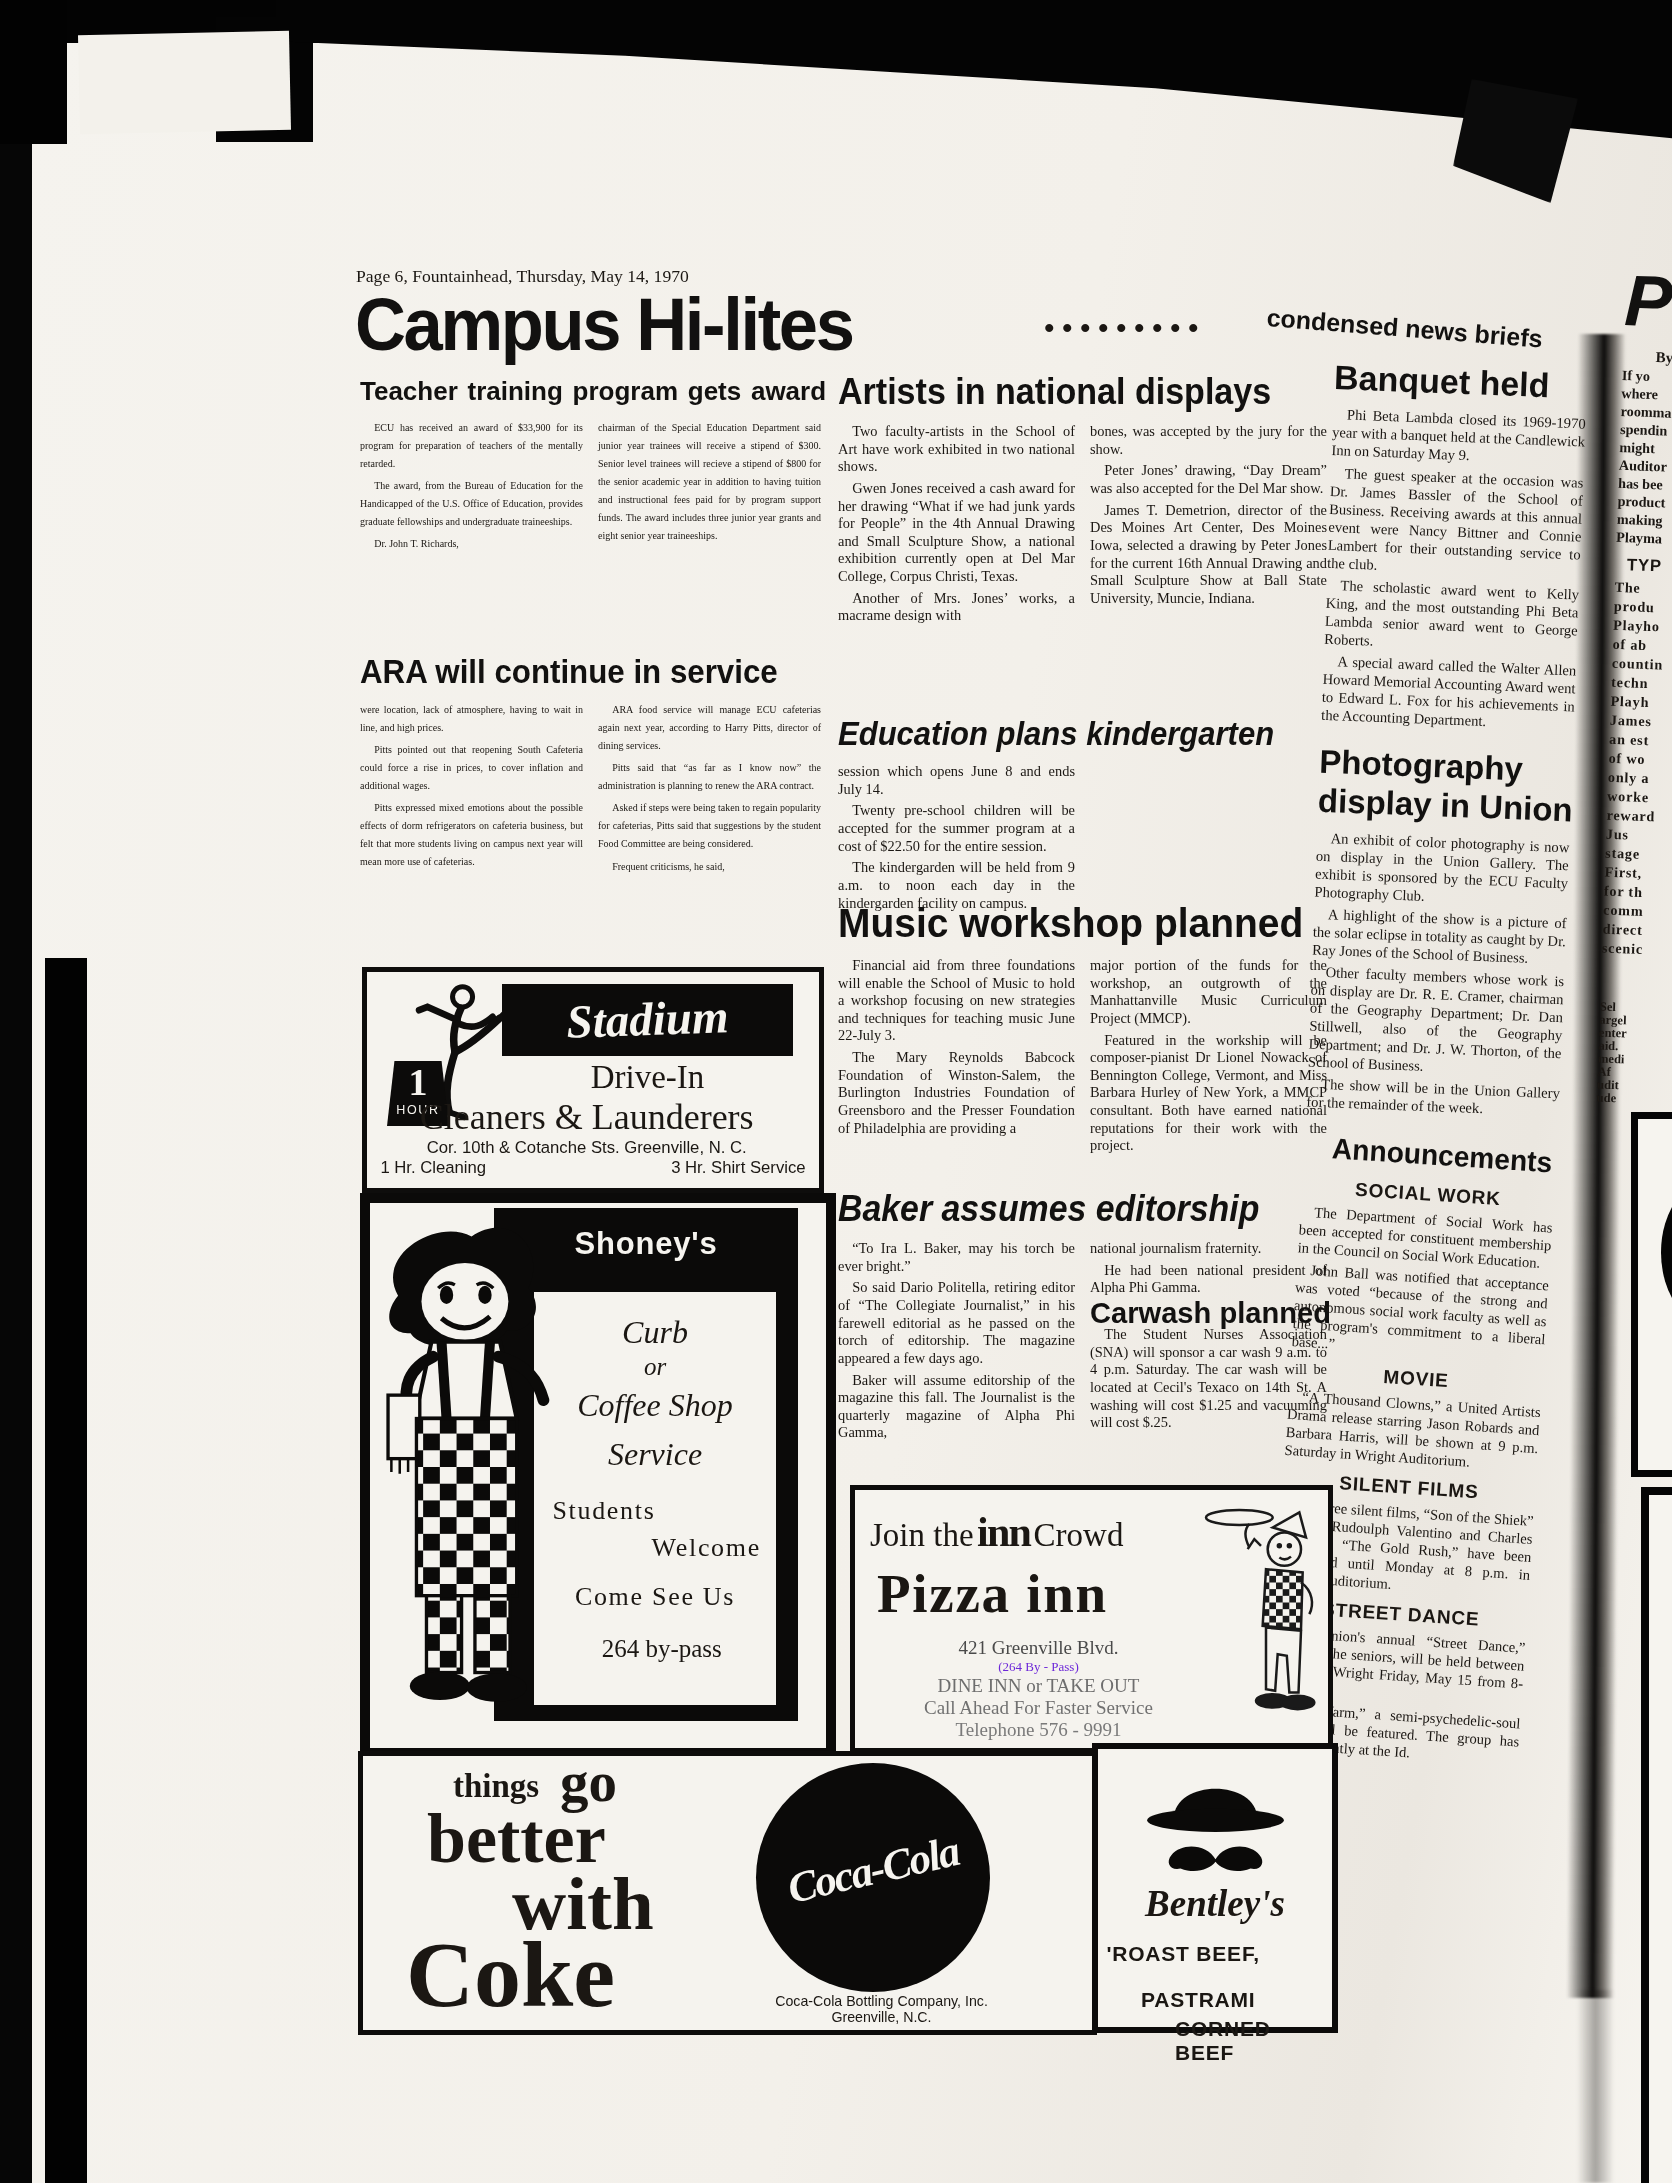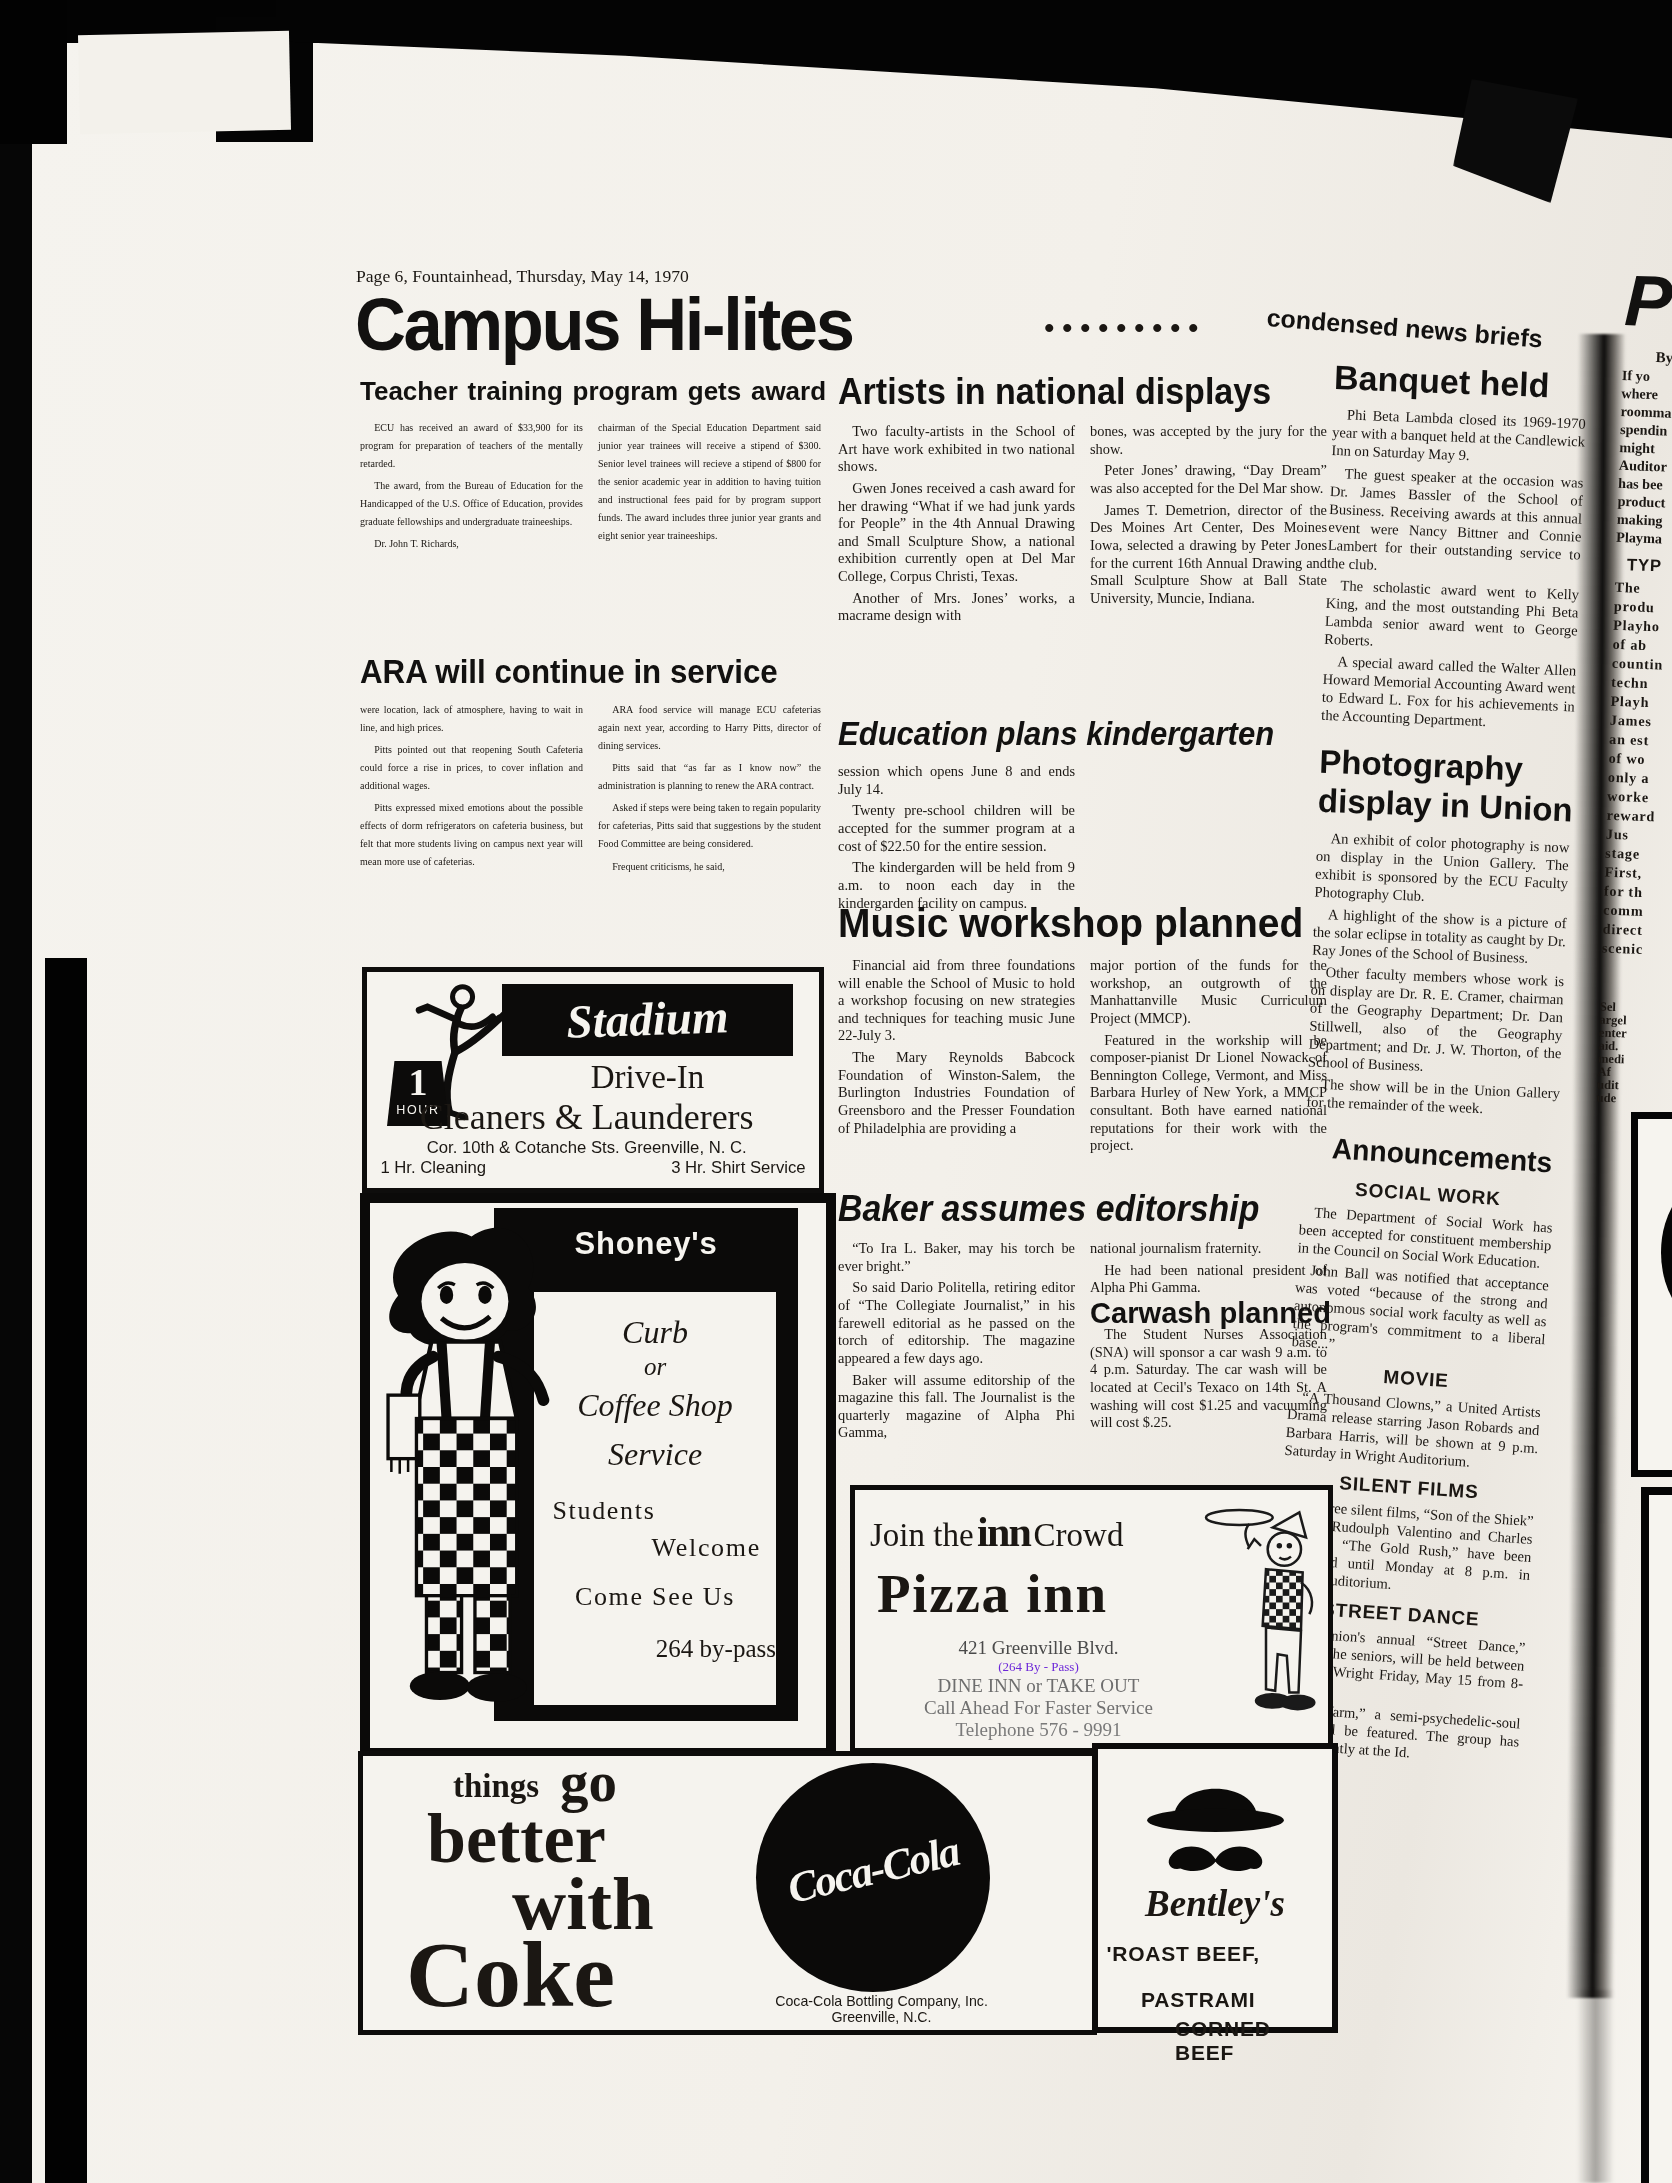--- a/index.html
+++ b/index.html
@@ -295,7 +295,7 @@
         <div class="serif" style="font-size:26px;letter-spacing:1.7px;margin-top:23.4px;text-align:left;padding-left:18.4px;">Students</div>
         <div class="serif" style="font-size:26px;letter-spacing:1.7px;margin-top:6.7px;text-align:right;padding-right:15px;">Welcome</div>
         <div class="serif" style="font-size:26px;letter-spacing:1.7px;margin-top:18.4px;">Come See Us</div>
-        <div class="serif" style="font-size:25px;margin-top:23.4px;text-align:right;padding-left:13.4px;">264 by-pass</div>
+        <div class="serif" style="font-size:25px;margin-top:23.4px;text-align:center;padding-left:13.4px;">264 by-pass</div>
       </div>
     </div>
     <svg class="abs" style="left:3.3px;top:13.4px;" width="188" height="502" viewBox="0 0 225 600">

